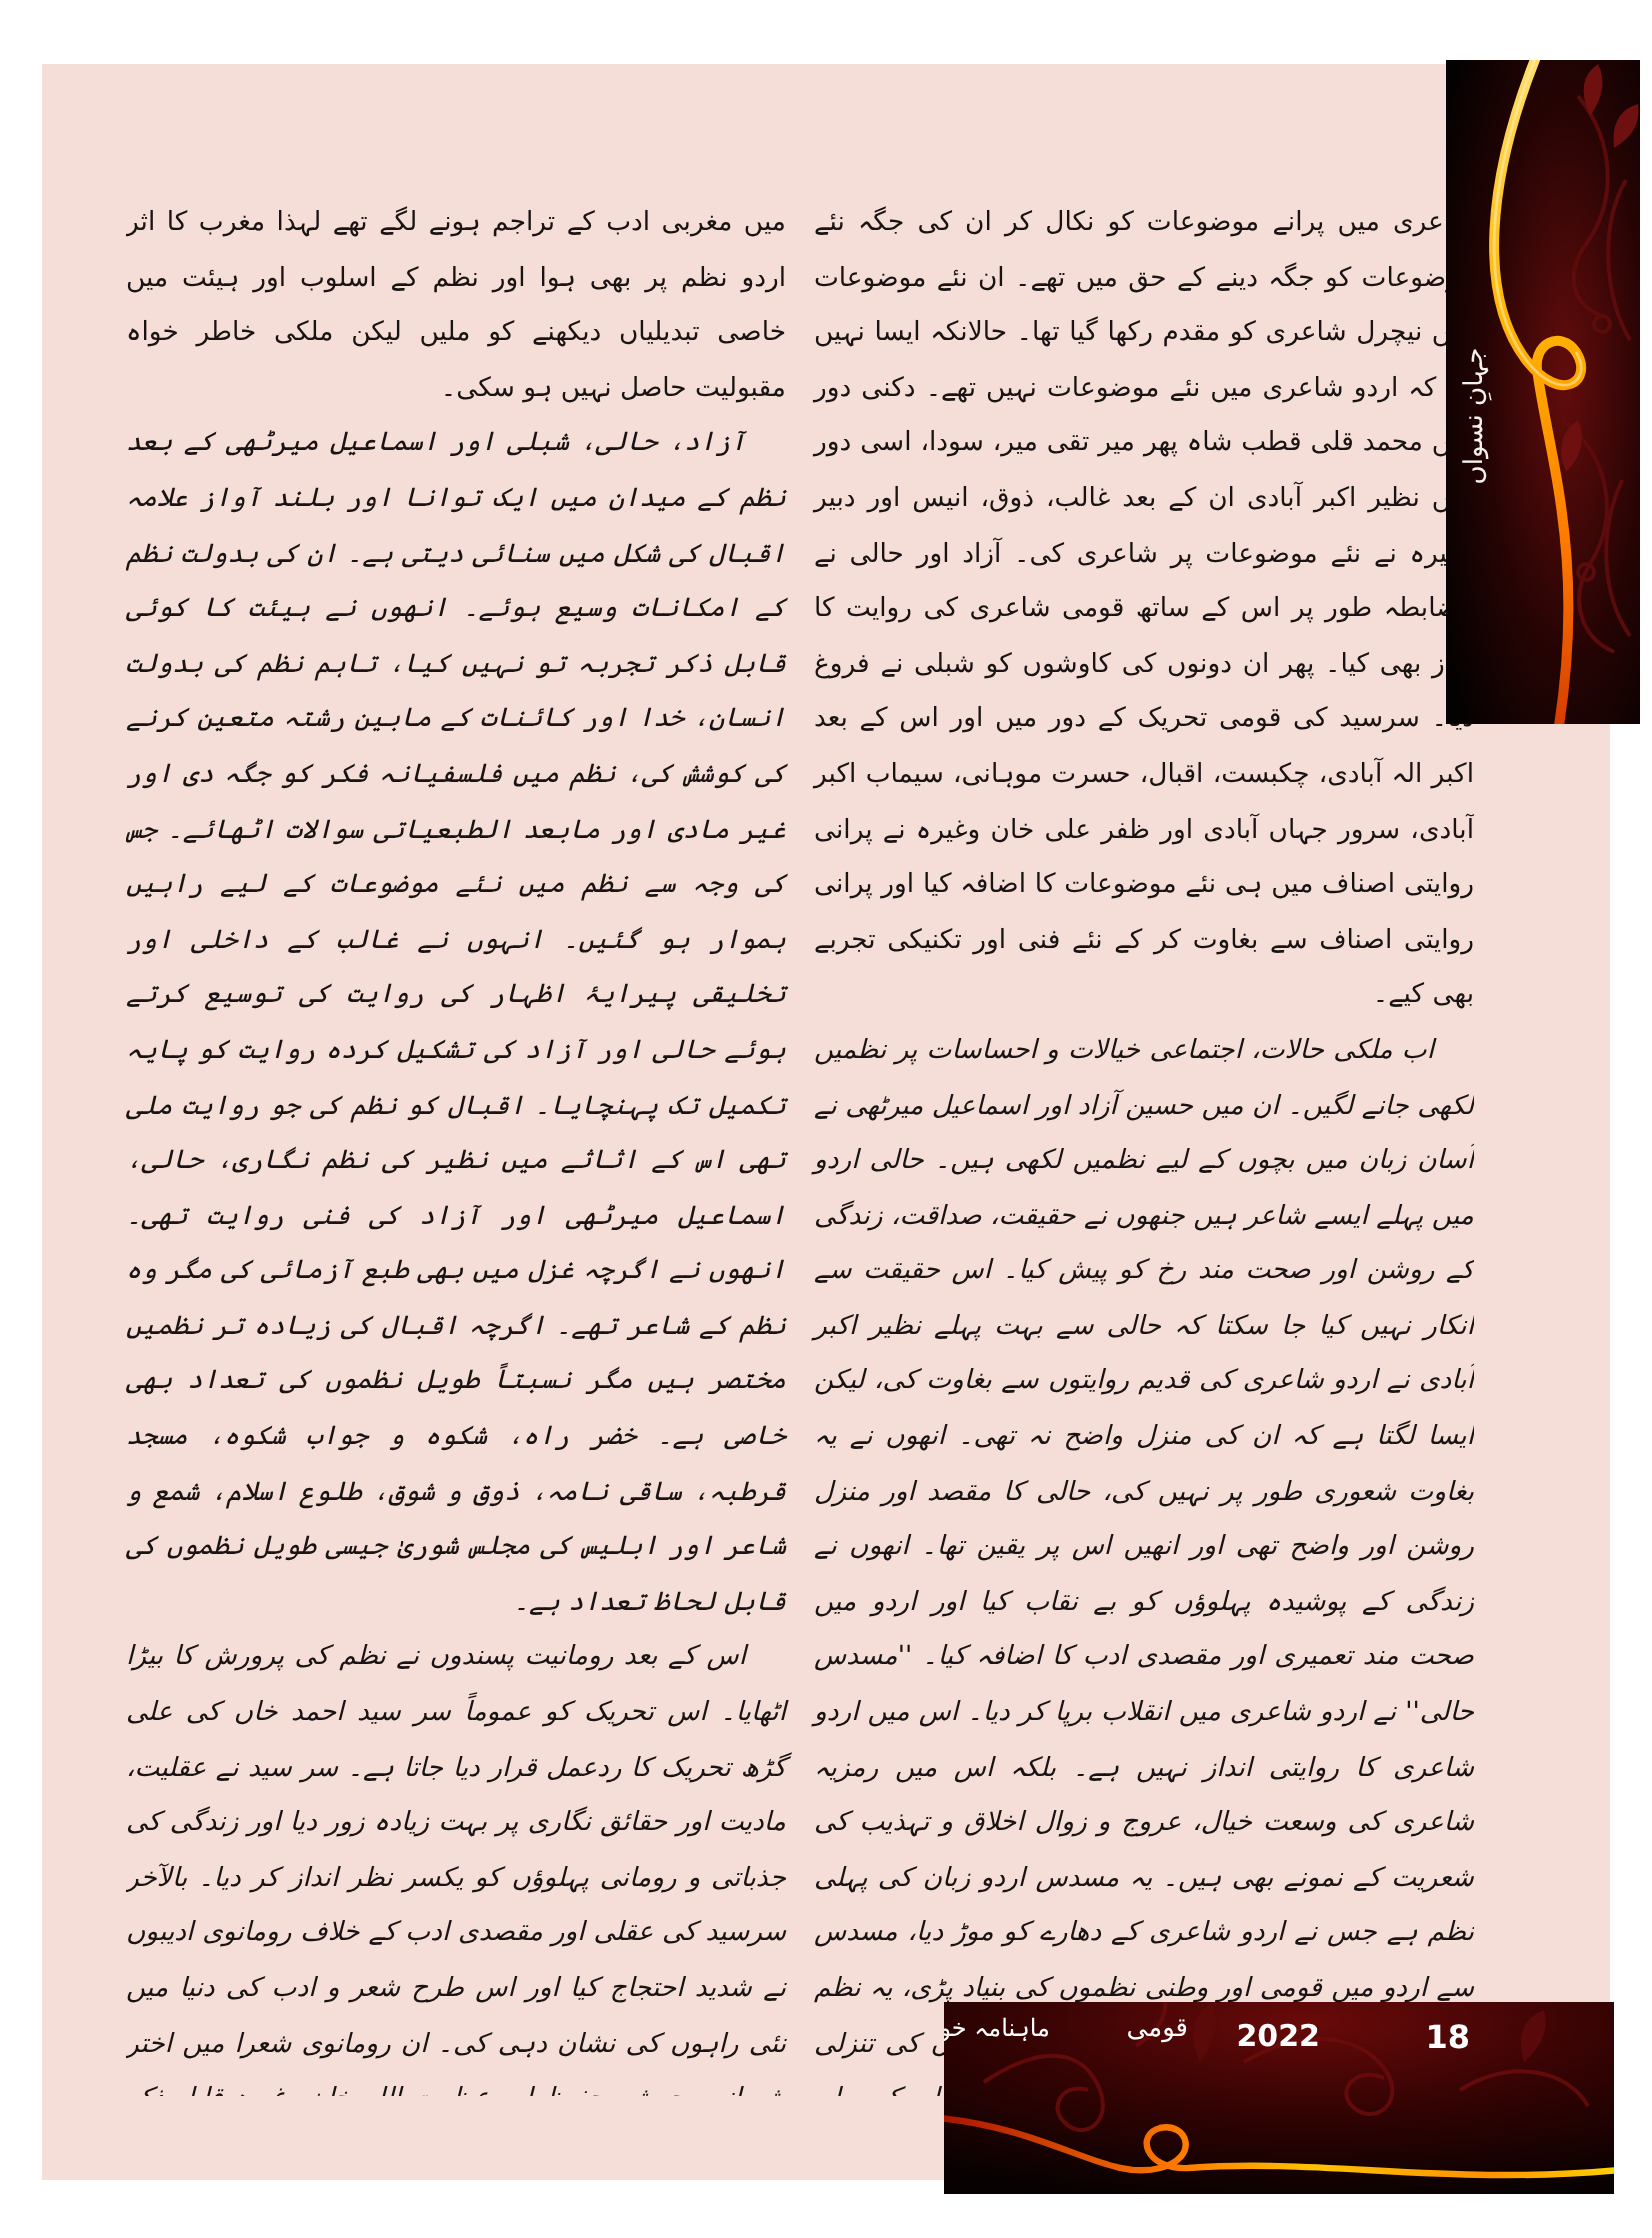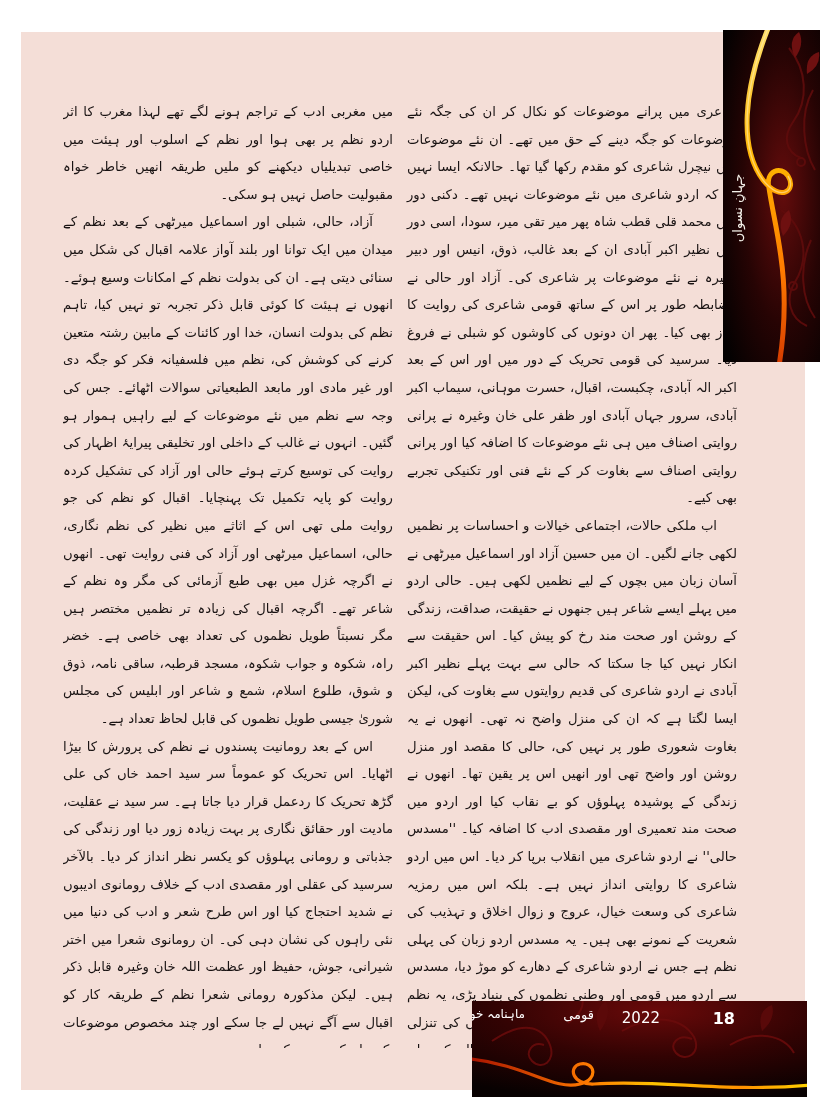--- a/index.html
+++ b/index.html
@@ -51,7 +51,7 @@
         <p class="indent">اب ملکی حالات، اجتماعی خیالات و احساسات پر نظمیں لکھی جانے لگیں۔ ان میں حسین آزاد اور اسماعیل میرٹھی نے آسان زبان میں بچوں کے لیے نظمیں لکھی ہیں۔ حالی اردو میں پہلے ایسے شاعر ہیں جنھوں نے حقیقت، صداقت، زندگی کے روشن اور صحت مند رخ کو پیش کیا۔ اس حقیقت سے انکار نہیں کیا جا سکتا کہ حالی سے بہت پہلے نظیر اکبر آبادی نے اردو شاعری کی قدیم روایتوں سے بغاوت کی، لیکن ایسا لگتا ہے کہ ان کی منزل واضح نہ تھی۔ انھوں نے یہ بغاوت شعوری طور پر نہیں کی، حالی کا مقصد اور منزل روشن اور واضح تھی اور انھیں اس پر یقین تھا۔ انھوں نے زندگی کے پوشیدہ پہلوؤں کو بے نقاب کیا اور اردو میں صحت مند تعمیری اور مقصدی ادب کا اضافہ کیا۔ ''مسدس حالی'' نے اردو شاعری میں انقلاب برپا کر دیا۔ اس میں اردو شاعری کا روایتی انداز نہیں ہے۔ بلکہ اس میں رمزیہ شاعری کی وسعت خیال، عروج و زوال اخلاق و تہذیب کی شعریت کے نمونے بھی ہیں۔ یہ مسدس اردو زبان کی پہلی نظم ہے جس نے اردو شاعری کے دھارے کو موڑ دیا، مسدس سے اردو میں قومی اور وطنی نظموں کی بنیاد پڑی، یہ نظم زوال اسلام کی کہانی ہی نہیں، بلکہ مسلمانوں کی تنزلی کا مرثیہ بھی ہے۔ سرسید احمد خاں کی طرح حالی کے یہاں بھی مسلمانوں کی زبوں حالی اور تباہی و بربادی کا بیان ہے۔ عظمت رفتہ کی یاد ان کو بے چین کر دیتی ہے، اسی جذبہ اور سرسید کی ترغیب نے انھیں مسدس لکھنے پر مجبور کیا۔ تاہم ''نظم'' کا دائرہ محدود تھا۔ موضوعات بندھے ٹکے تھے اور ہیئت پر بھی کوئی توجہ نہیں دی گئی تھی۔ گرچہ اس دور میں اسماعیل میرٹھی اور عبدالحلیم شرر نے نظم کی ہیئت میں تجربے کیے۔ اسی کو آگے بڑھانے کا ذمہ نظم طباطبائی نے لیا جنھوں نے اس کی ہیئت میں مزید تبدیلی کی۔ چونکہ اس دور</p>
       </div>
       <div class="col">
-        <p>میں مغربی ادب کے تراجم ہونے لگے تھے لہذا مغرب کا اثر اردو نظم پر بھی ہوا اور نظم کے اسلوب اور ہیئت میں خاصی تبدیلیاں دیکھنے کو ملیں طریقہ انھیں خاطر خواہ مقبولیت حاصل نہیں ہو سکی۔</p>
+        <p>میں مغربی ادب کے تراجم ہونے لگے تھے لہذا مغرب کا اثر اردو نظم پر بھی ہوا اور نظم کے اسلوب اور ہیئت میں خاصی تبدیلیاں دیکھنے کو ملیں لیکن ملکی خاطر خواہ مقبولیت حاصل نہیں ہو سکی۔</p>
         <p class="indent">آزاد، حالی، شبلی اور اسماعیل میرٹھی کے بعد نظم کے میدان میں ایک توانا اور بلند آواز علامہ اقبال کی شکل میں سنائی دیتی ہے۔ ان کی بدولت نظم کے امکانات وسیع ہوئے۔ انھوں نے ہیئت کا کوئی قابل ذکر تجربہ تو نہیں کیا، تاہم نظم کی بدولت انسان، خدا اور کائنات کے مابین رشتہ متعین کرنے کی کوشش کی، نظم میں فلسفیانہ فکر کو جگہ دی اور غیر مادی اور مابعد الطبعیاتی سوالات اٹھائے۔ جس کی وجہ سے نظم میں نئے موضوعات کے لیے راہیں ہموار ہو گئیں۔ انہوں نے غالب کے داخلی اور تخلیقی پیرایۂ اظہار کی روایت کی توسیع کرتے ہوئے حالی اور آزاد کی تشکیل کردہ روایت کو پایہ تکمیل تک پہنچایا۔ اقبال کو نظم کی جو روایت ملی تھی اس کے اثاثے میں نظیر کی نظم نگاری، حالی، اسماعیل میرٹھی اور آزاد کی فنی روایت تھی۔ انھوں نے اگرچہ غزل میں بھی طبع آزمائی کی مگر وہ نظم کے شاعر تھے۔ اگرچہ اقبال کی زیادہ تر نظمیں مختصر ہیں مگر نسبتاً طویل نظموں کی تعداد بھی خاصی ہے۔ خضر راہ، شکوہ و جواب شکوہ، مسجد قرطبہ، ساقی نامہ، ذوق و شوق، طلوع اسلام، شمع و شاعر اور ابلیس کی مجلس شوریٰ جیسی طویل نظموں کی قابل لحاظ تعداد ہے۔</p>
         <p class="indent">اس کے بعد رومانیت پسندوں نے نظم کی پرورش کا بیڑا اٹھایا۔ اس تحریک کو عموماً سر سید احمد خاں کی علی گڑھ تحریک کا ردعمل قرار دیا جاتا ہے۔ سر سید نے عقلیت، مادیت اور حقائق نگاری پر بہت زیادہ زور دیا اور زندگی کی جذباتی و رومانی پہلوؤں کو یکسر نظر انداز کر دیا۔ بالآخر سرسید کی عقلی اور مقصدی ادب کے خلاف رومانوی ادیبوں نے شدید احتجاج کیا اور اس طرح شعر و ادب کی دنیا میں نئی راہوں کی نشان دہی کی۔ ان رومانوی شعرا میں اختر شیرانی، جوش، حفیظ اور عظمت اللہ خان وغیرہ قابل ذکر ہیں۔ لیکن مذکورہ رومانی شعرا نظم کے طریقہ کار کو اقبال سے آگے نہیں لے جا سکے اور چند مخصوص موضوعات تک نظم کو محدود کر دیا۔</p>
 

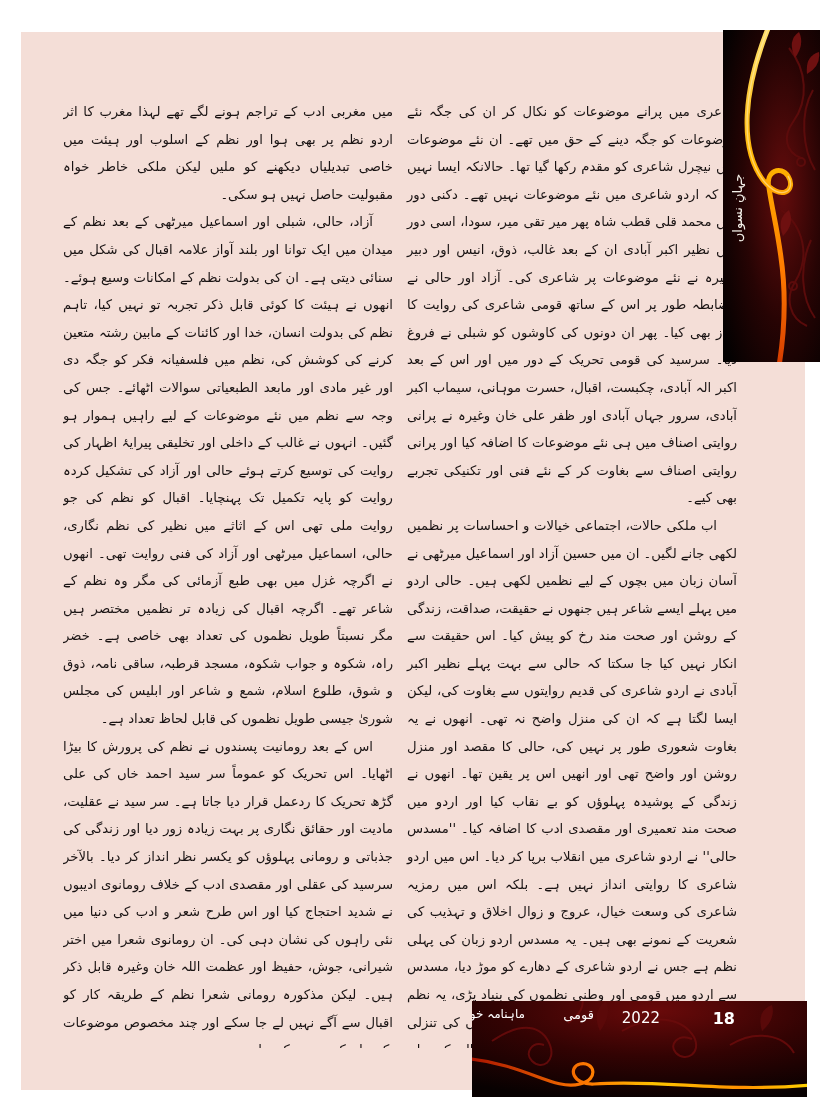--- a/index.html
+++ b/index.html
@@ -19,7 +19,7 @@
     font-size:13.2px;line-height:27.6px;
     text-align:justify;
   }
-  .col p.indent{text-indent:20px;}
+  .col p.indent{text-indent:20px;font-style:italic;}
 
   
   .side-strip{position:absolute;left:723px;top:30px;width:97px;height:332px;overflow:hidden;background:#050202;}

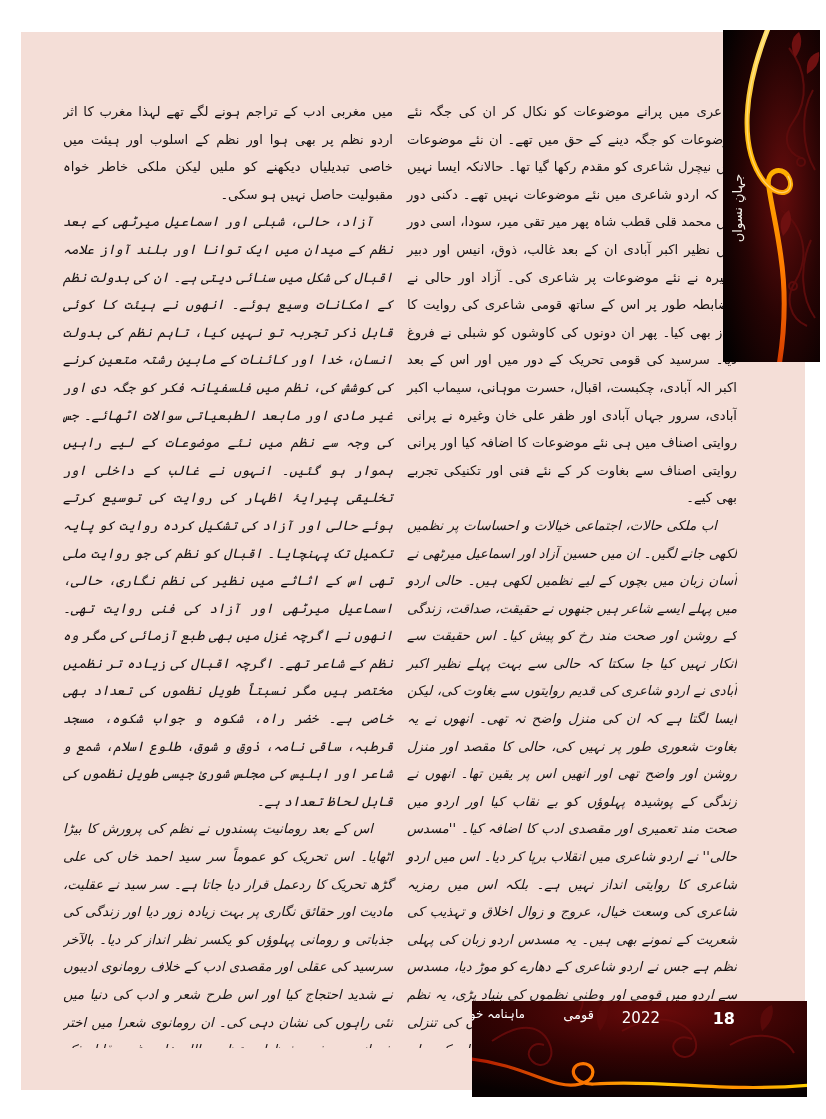--- a/index.html
+++ b/index.html
@@ -35,7 +35,7 @@
   .bottom-band{position:absolute;left:472px;top:1001px;width:335px;height:96px;overflow:hidden;background:#1d0101;}
   .bottom-band svg{display:block;position:absolute;left:0;top:0;}
   .page-num{position:absolute;right:72px;top:8px;font-weight:bold;font-size:16px;color:#fff;}
-  .year{position:absolute;right:147px;top:8px;font-weight:normal;font-size:15px;color:#fff;}
+  .year{position:absolute;right:147px;top:8px;font-weight:bold;font-size:15px;color:#fff;}
   .month{position:absolute;right:213px;top:6px;font-size:13px;color:#fff;}
   .magazine{position:absolute;right:282px;top:6px;font-size:12px;color:#fff;white-space:nowrap;}
 </style>

